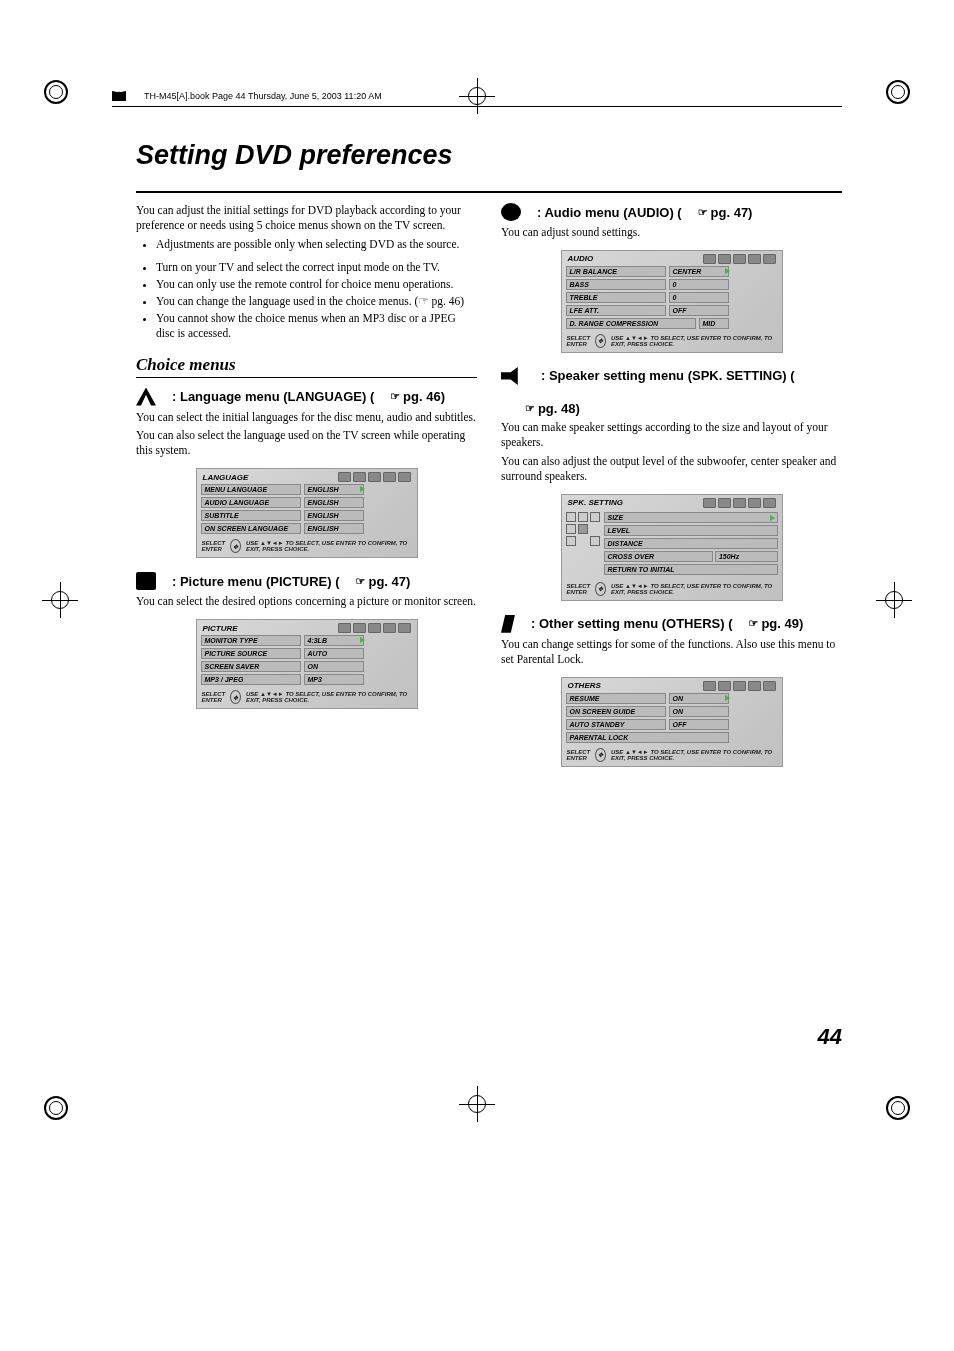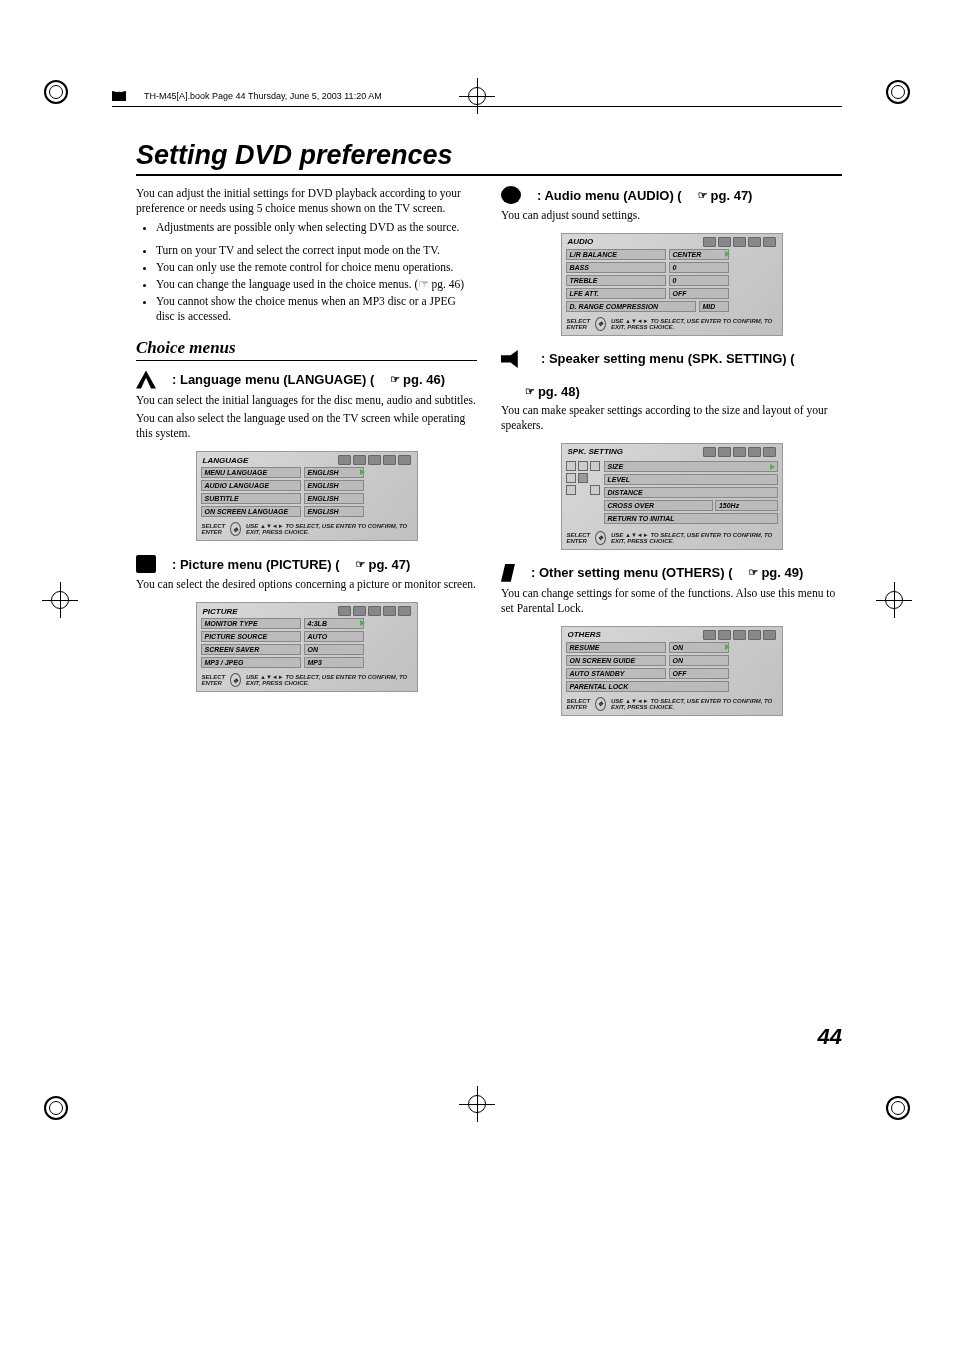--- a/index.html
+++ b/index.html
@@ -105,7 +105,7 @@
       font-style: italic;
       column-span: all;
       border-bottom: 2px solid #000;
-      padding-bottom: 3px;
+      padding-bottom: 20px;
       margin-bottom: 10px;
     }
     .paratext {

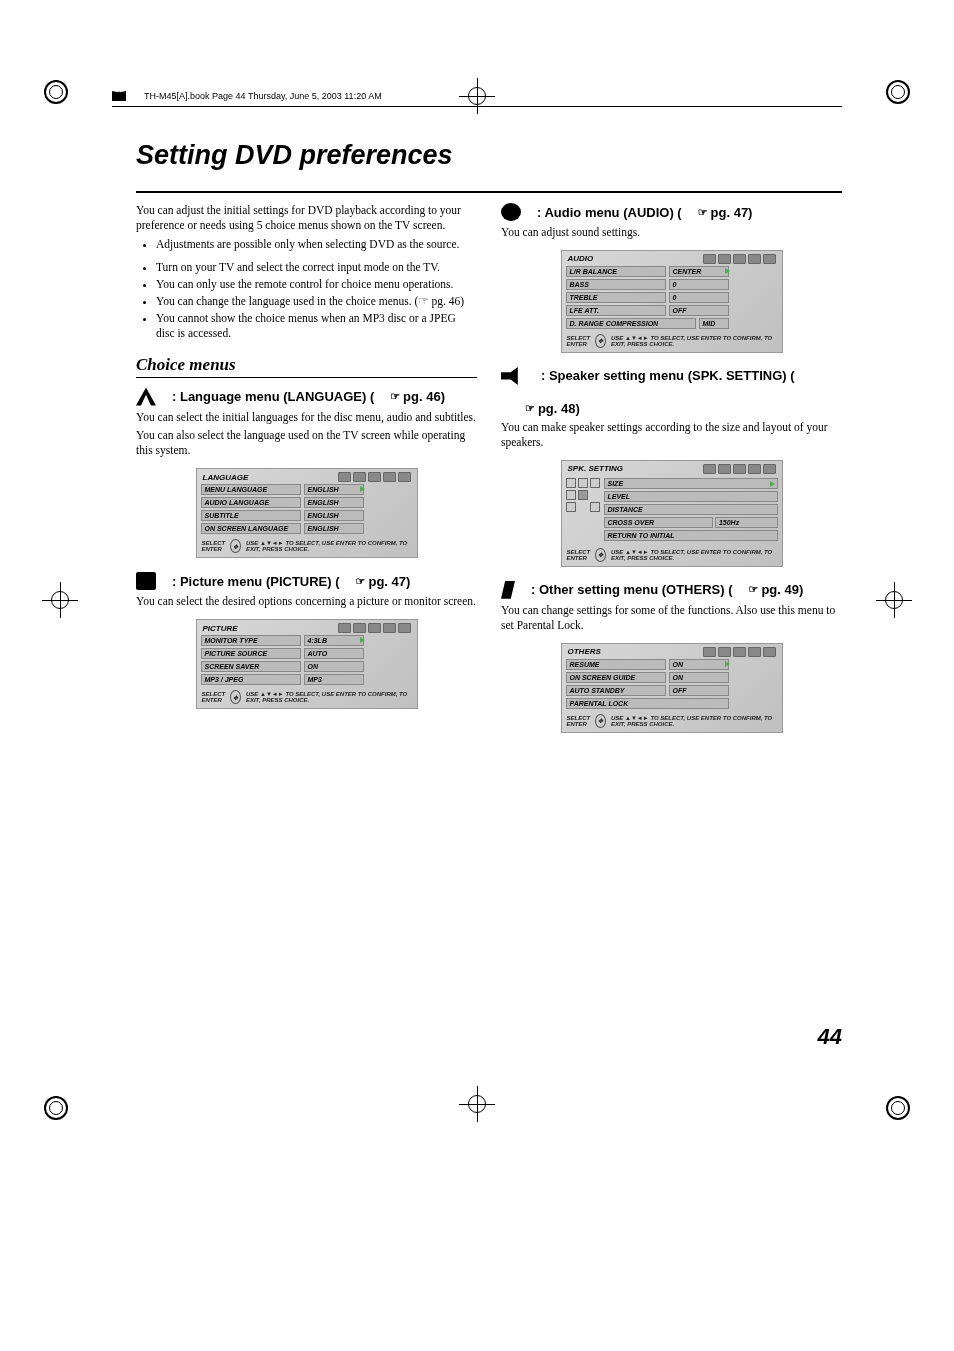--- a/index.html
+++ b/index.html
@@ -535,6 +535,7 @@
     <span class="refcross" style="margin-left:24px;">pg. 48)</span>
   </div>
   <p class="paratext">You can make speaker settings according to the size and layout of your speakers.</p>
+  <p class="paratext">You can also adjust the output level of the subwoofer, center speaker and surround speakers.</p>
   <div class="menupanel">
     <div class="menutop">
       <span class="mtitle">SPK. SETTING</span>

